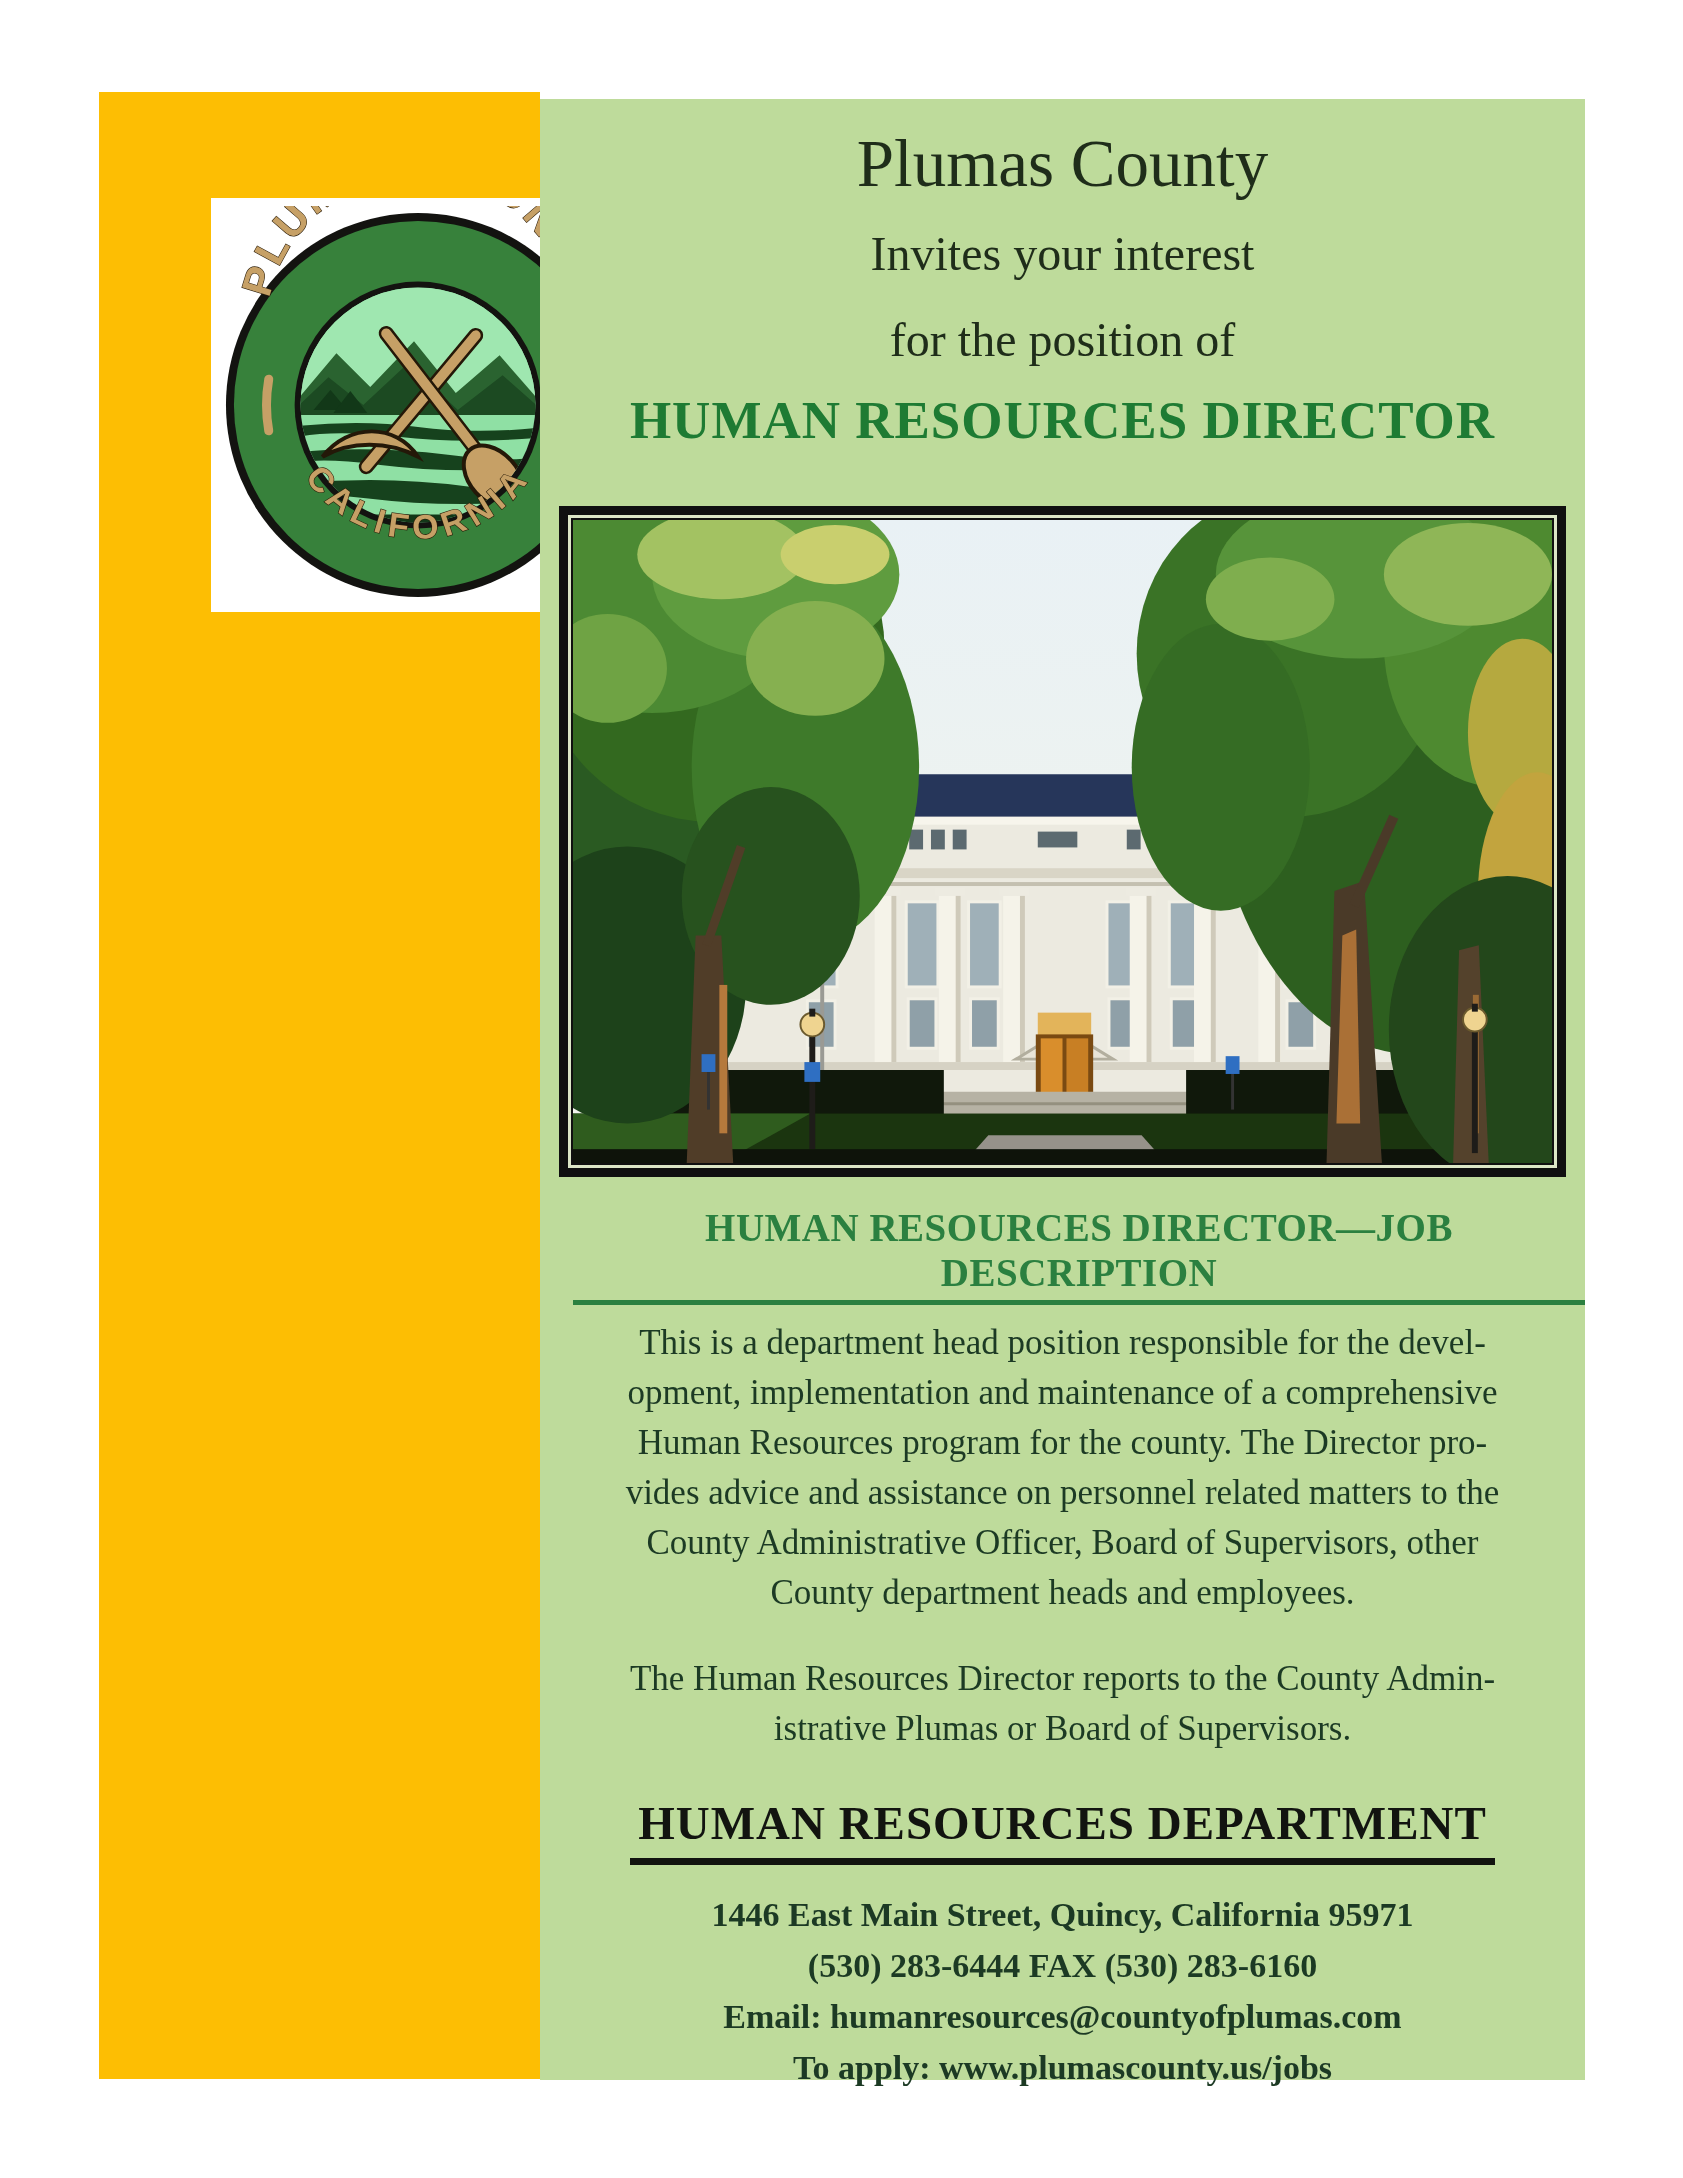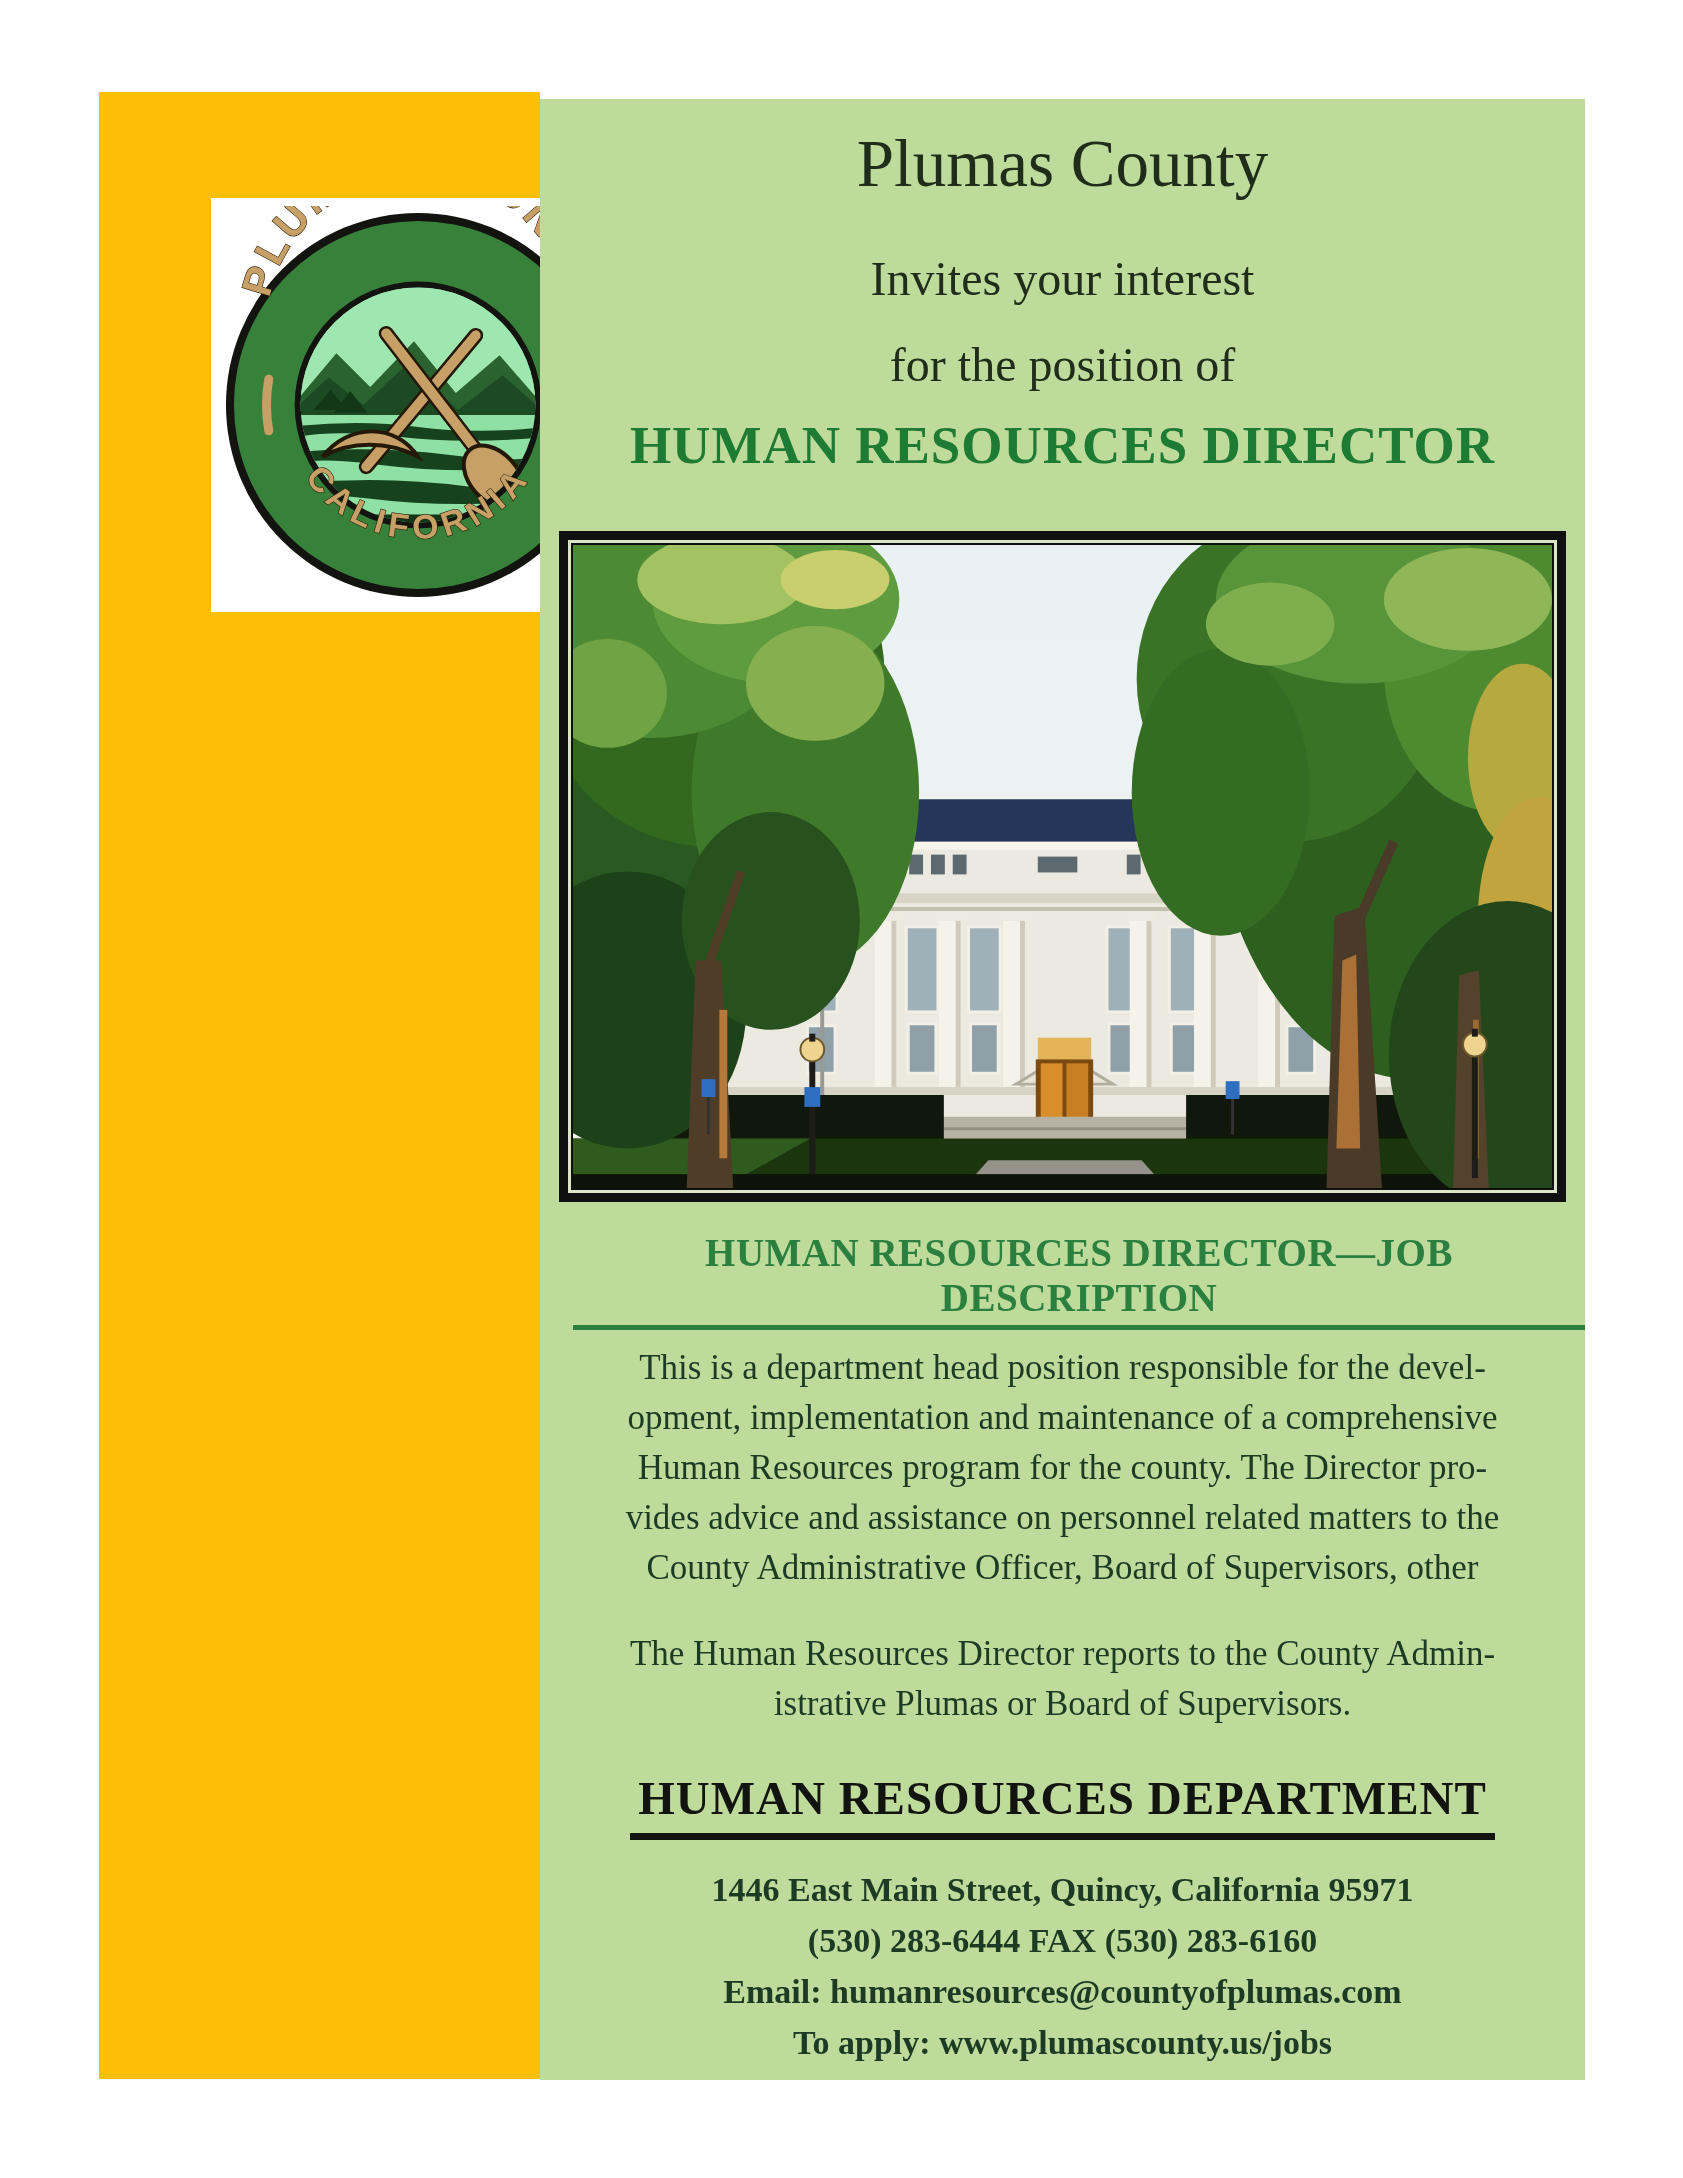--- a/index.html
+++ b/index.html
@@ -19,7 +19,7 @@
   }
   .title { margin:26px 0 0; font-size:67px; line-height:1.15; color:#1F2D1A; font-weight:normal; }
   .subtitle { font-size:48px; line-height:1.2; color:#1F2D1A; }
-  .sub1 { margin-top:48px; }
+  .sub1 { margin-top:23px; }
   .sub2 { margin-top:28px; }
   .position-title { margin-top:22px; font-size:53px; font-weight:bold; color:#1E7B33; letter-spacing:1px;font-family:Liberation Serif, serif; }
   .photo-frame {

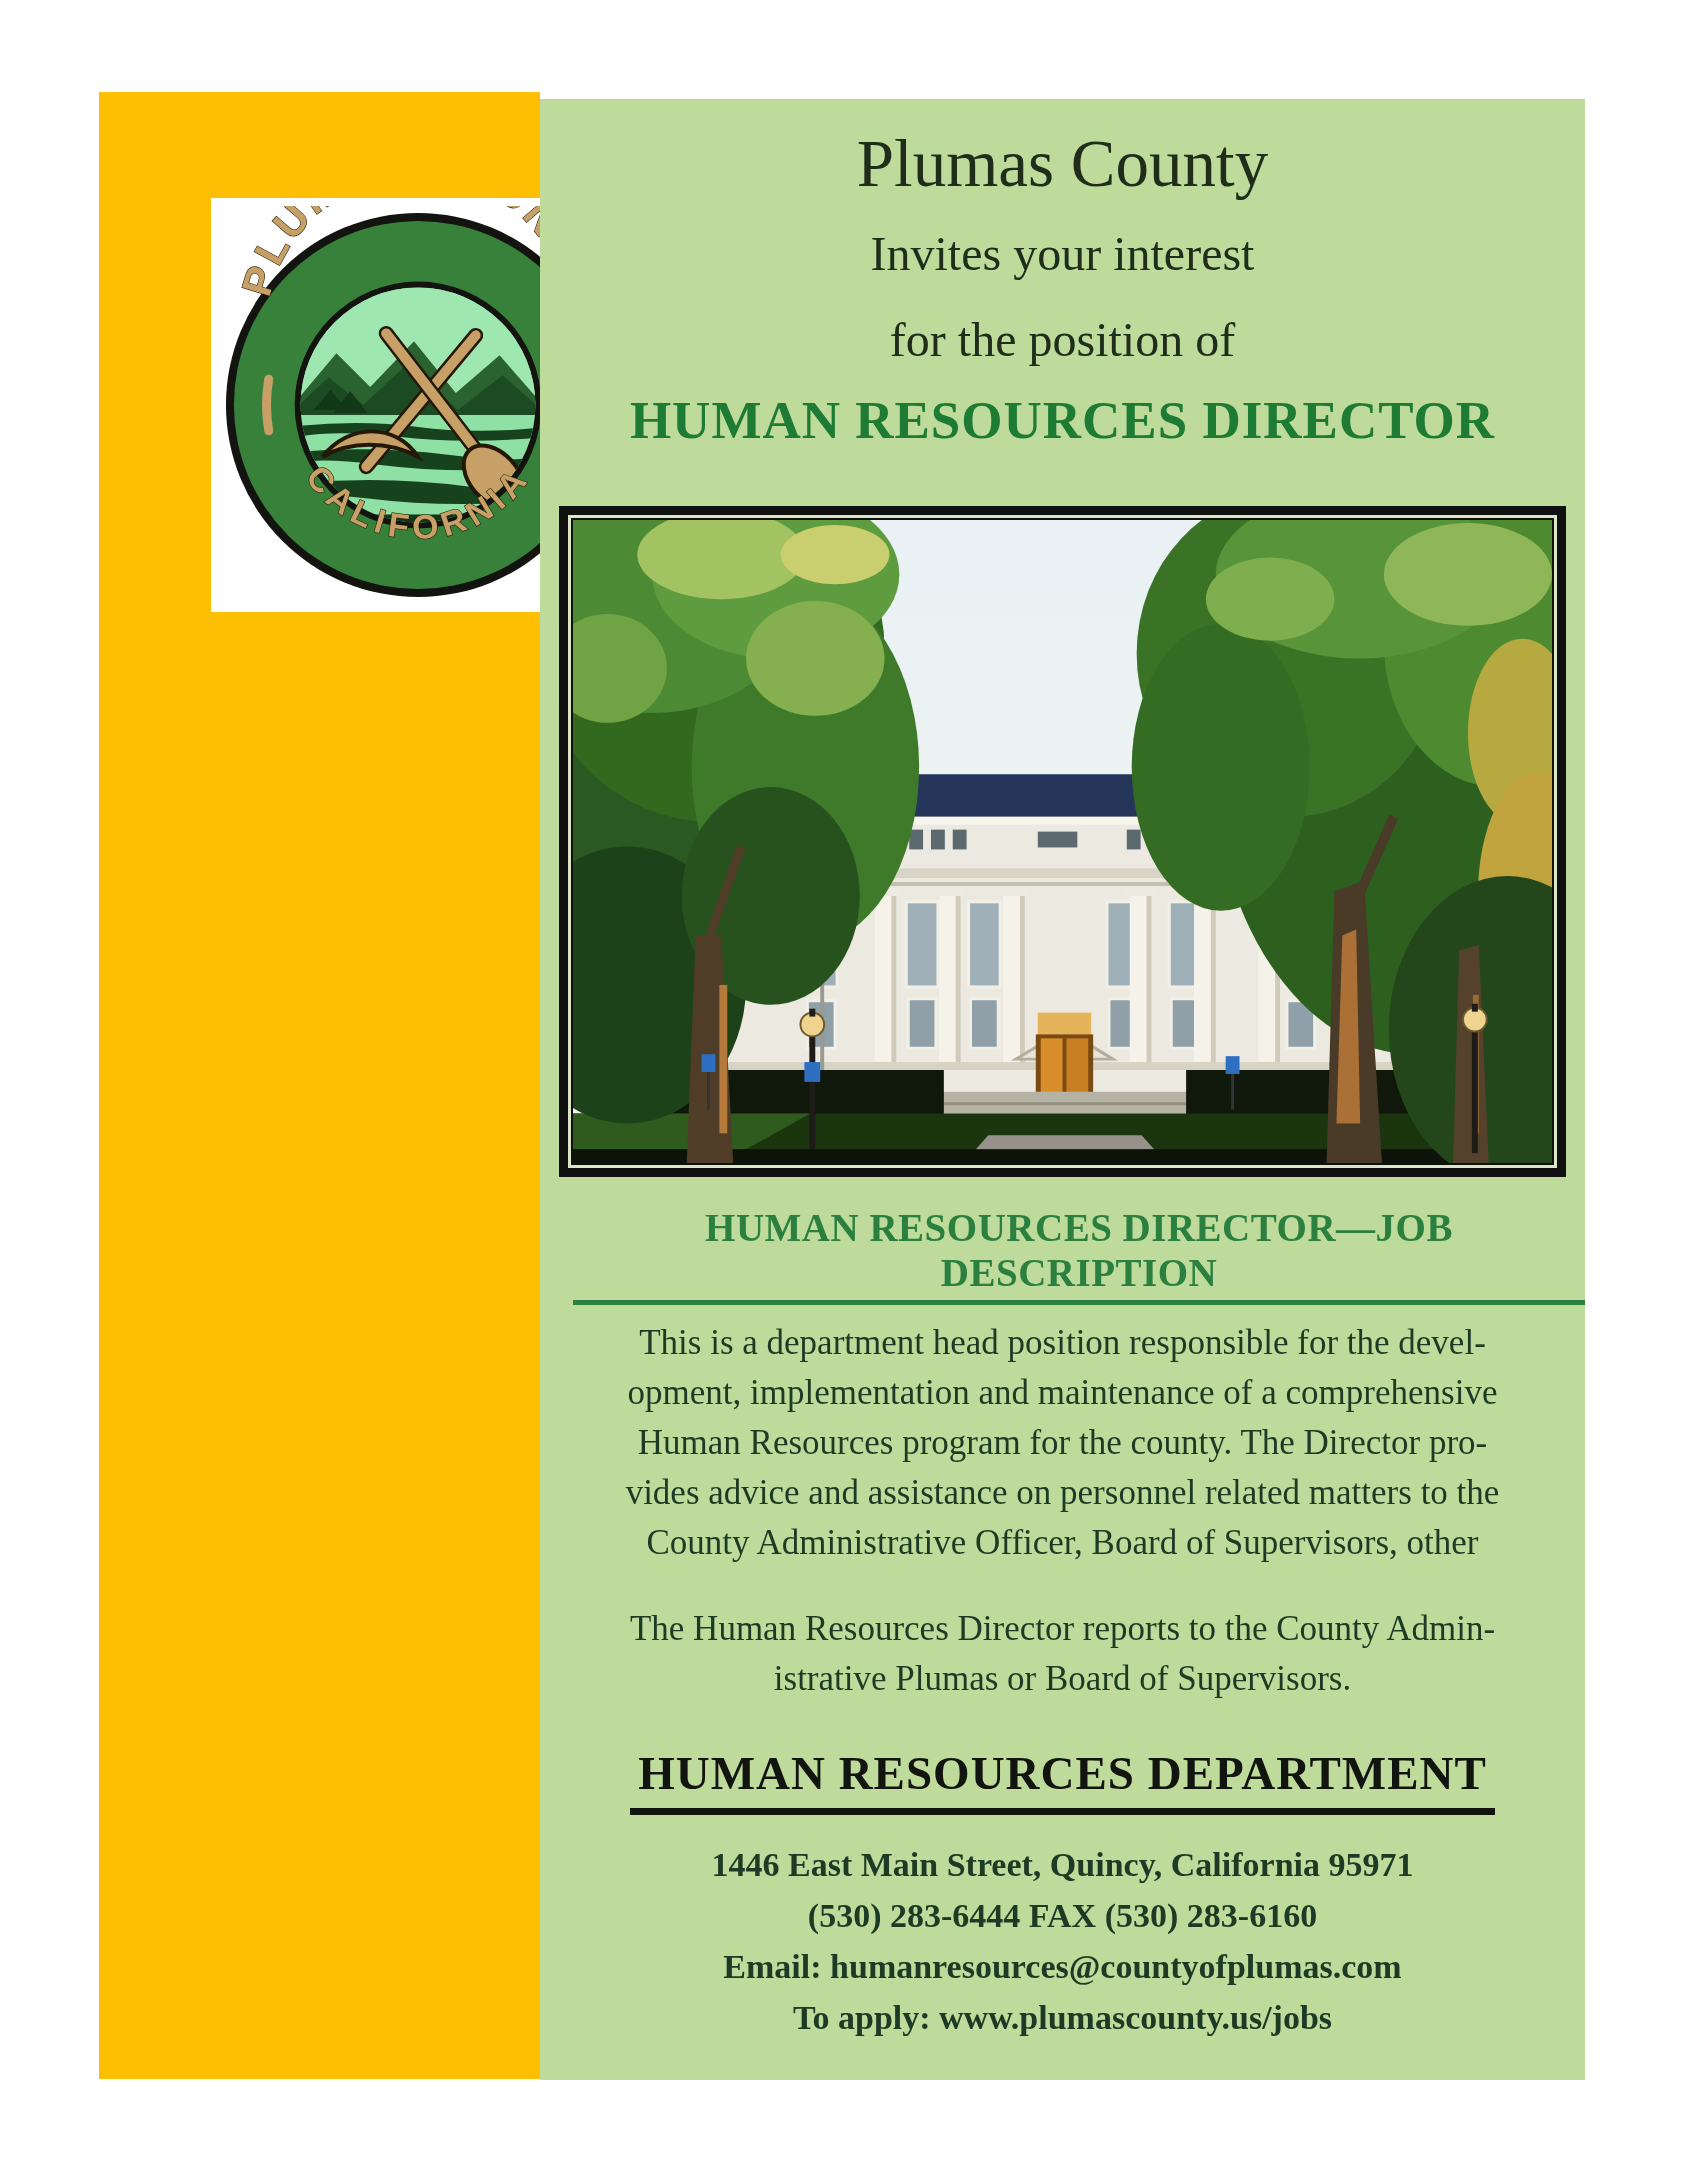--- a/index.html
+++ b/index.html
@@ -285,6 +285,7 @@
       <div>Human Resources program for the county. The Director pro-</div>
       <div>vides advice and assistance on personnel related matters to the</div>
       <div>County Administrative Officer, Board of Supervisors, other</div>
+      <div>County department heads and employees.</div>
     </div>
 
     <div class="para para2">

